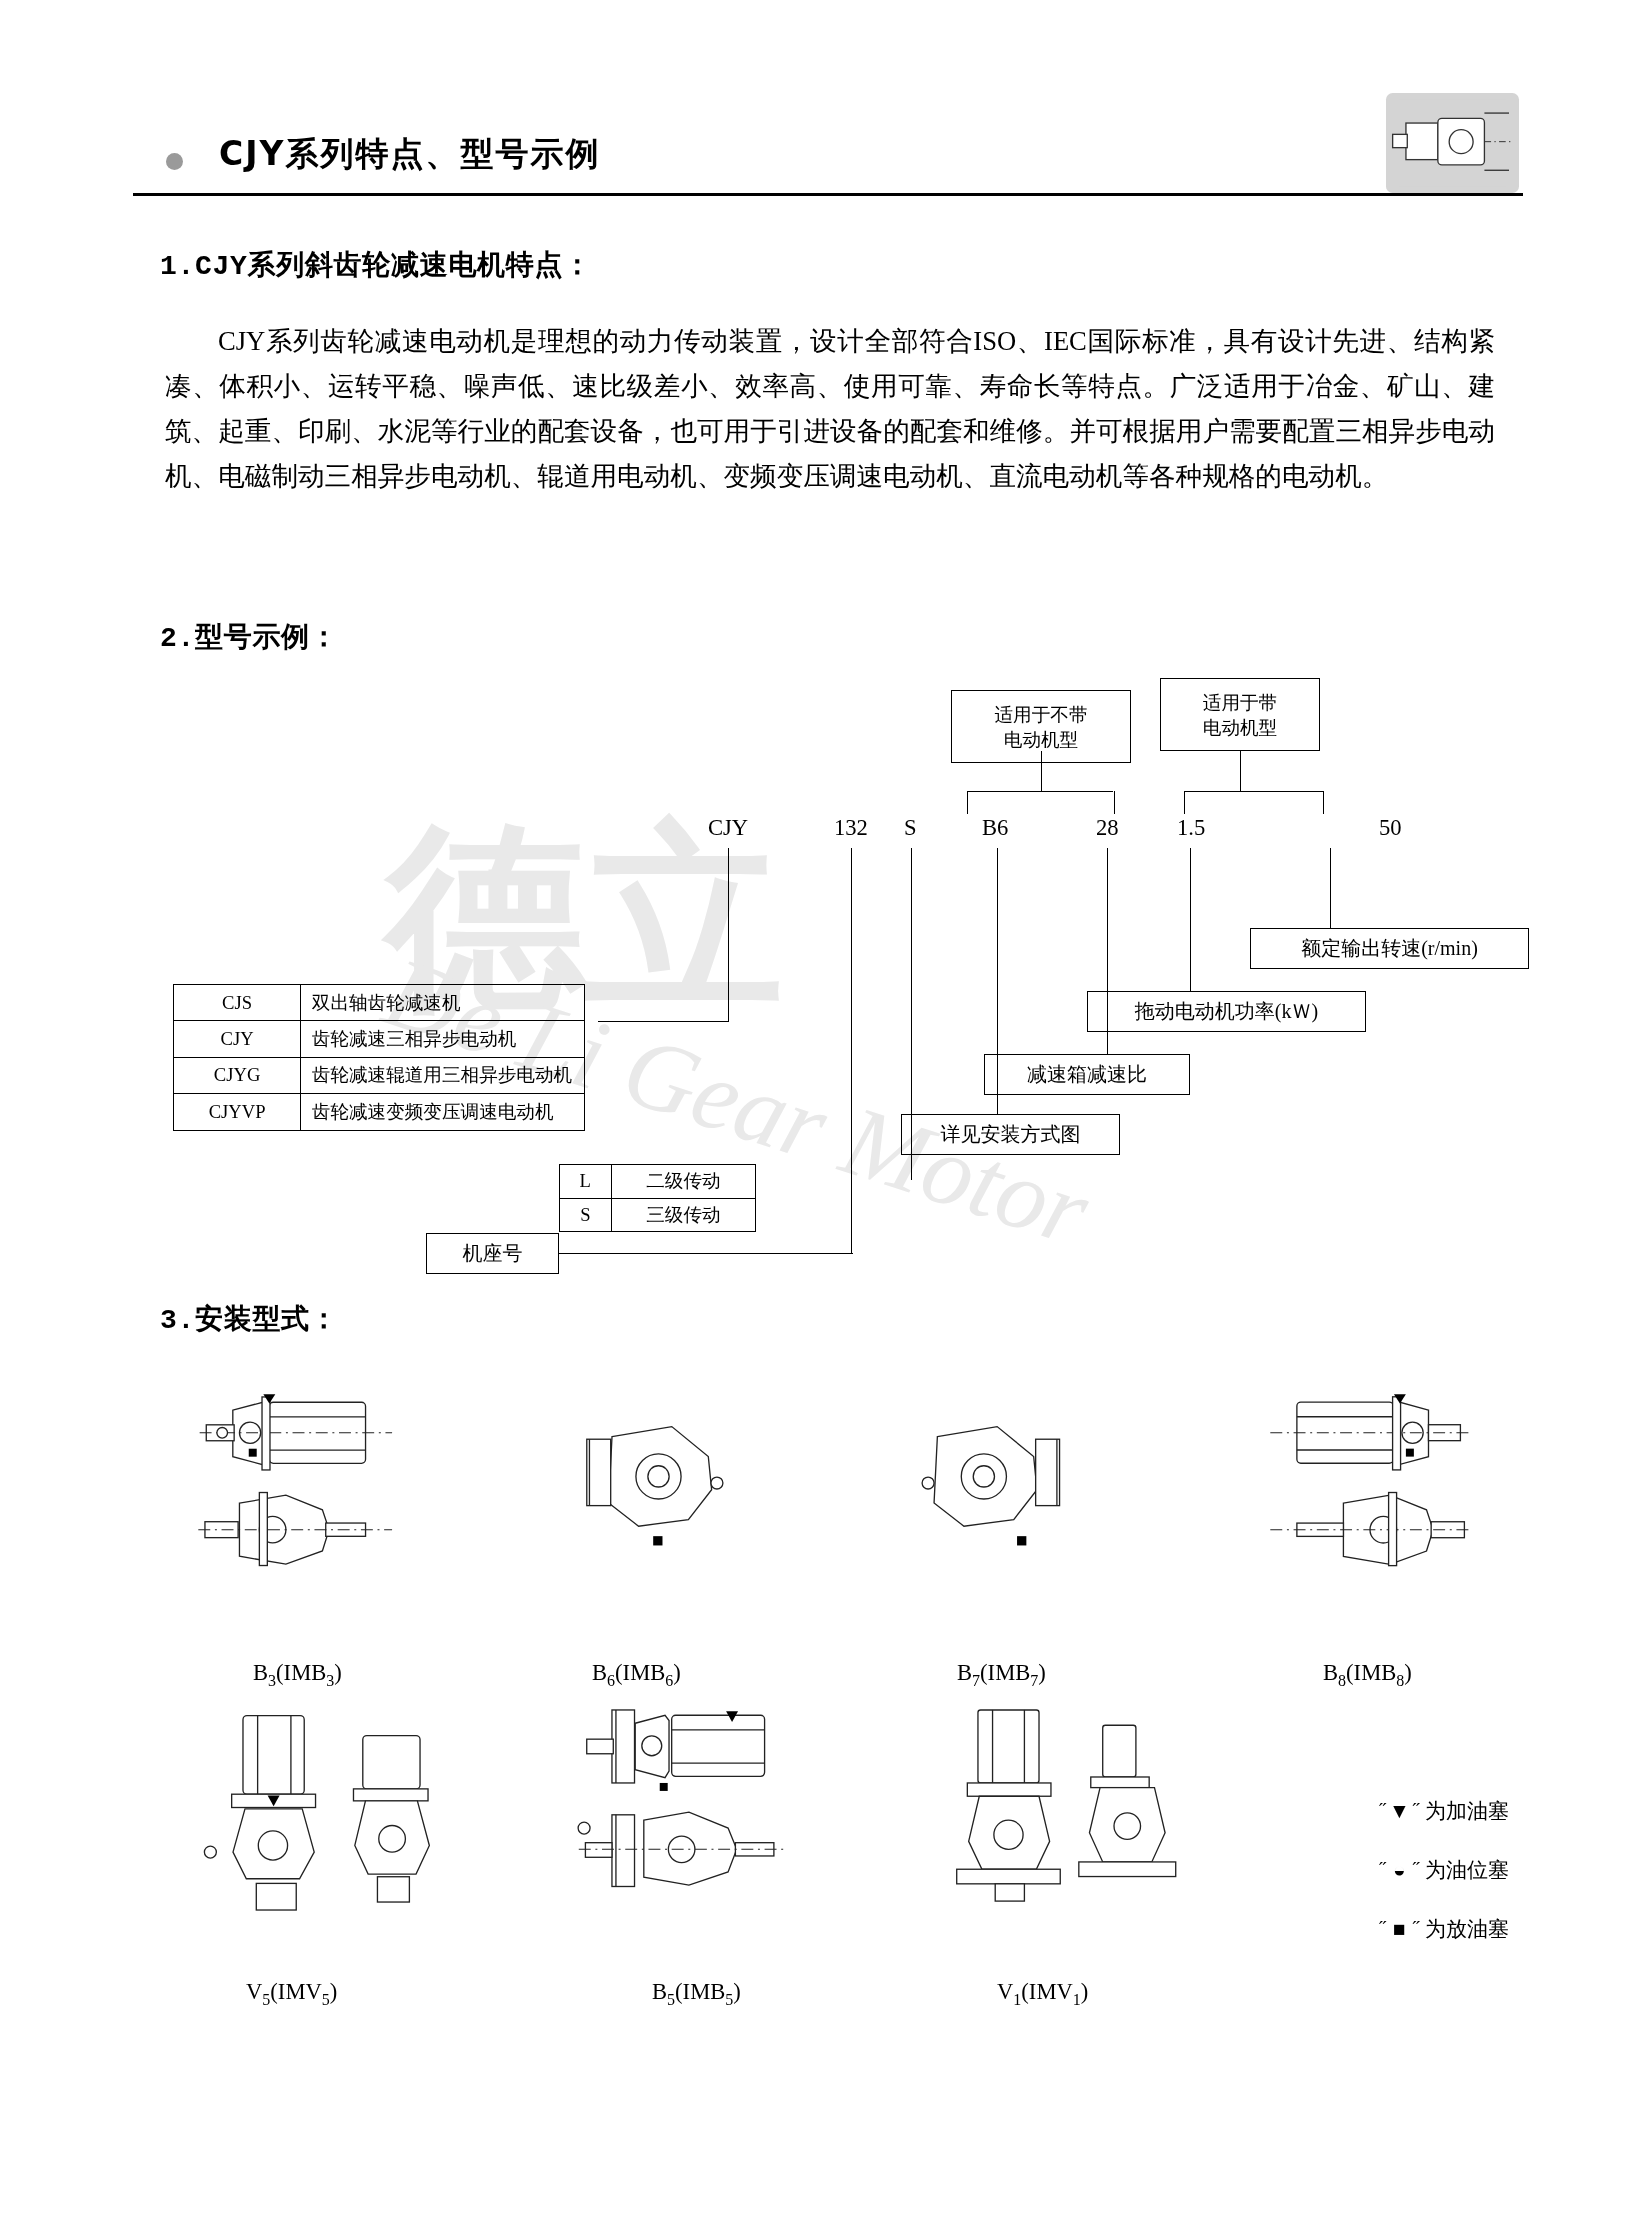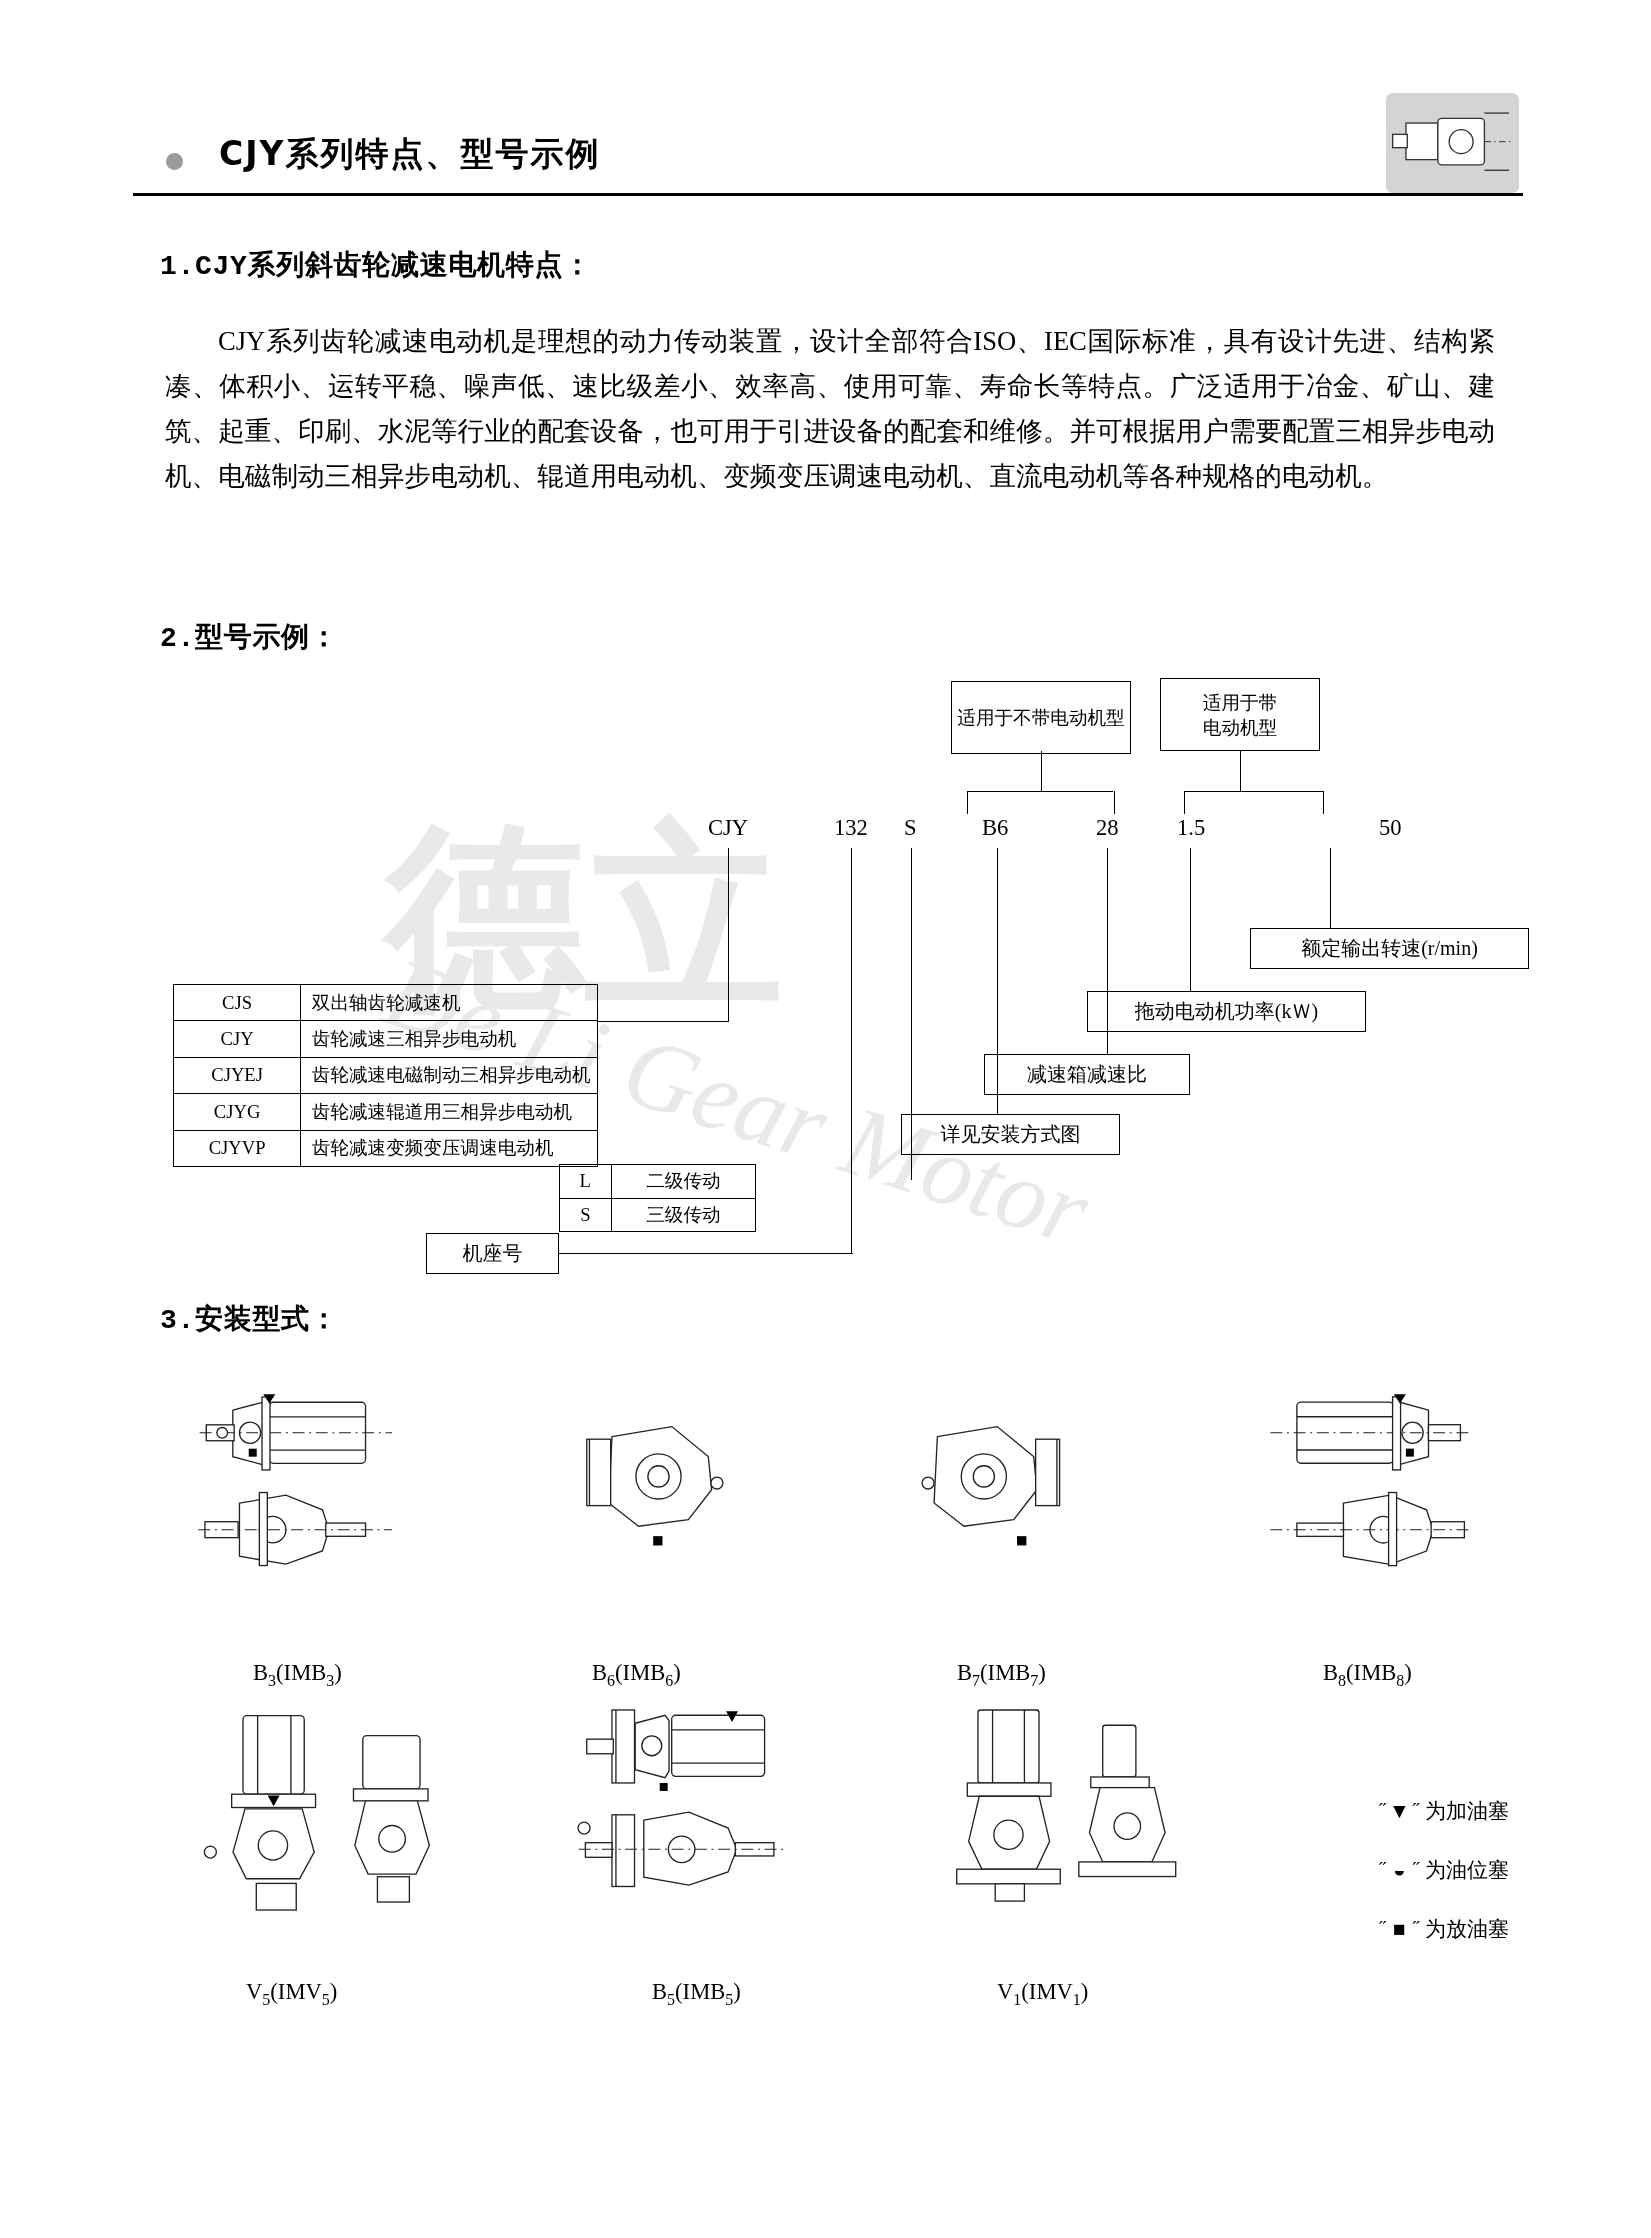--- a/index.html
+++ b/index.html
@@ -226,7 +226,7 @@
 
 <div class="diagram">
 
-  <div class="box" style="left:818px; top:16px; width:180px; height:73px; flex-direction:row;">
+  <div class="box" style="left:818px; top:25px; width:180px; height:73px; flex-direction:column;">
     <span>适用于不带</span>
     <span>电动机型</span>
   </div>

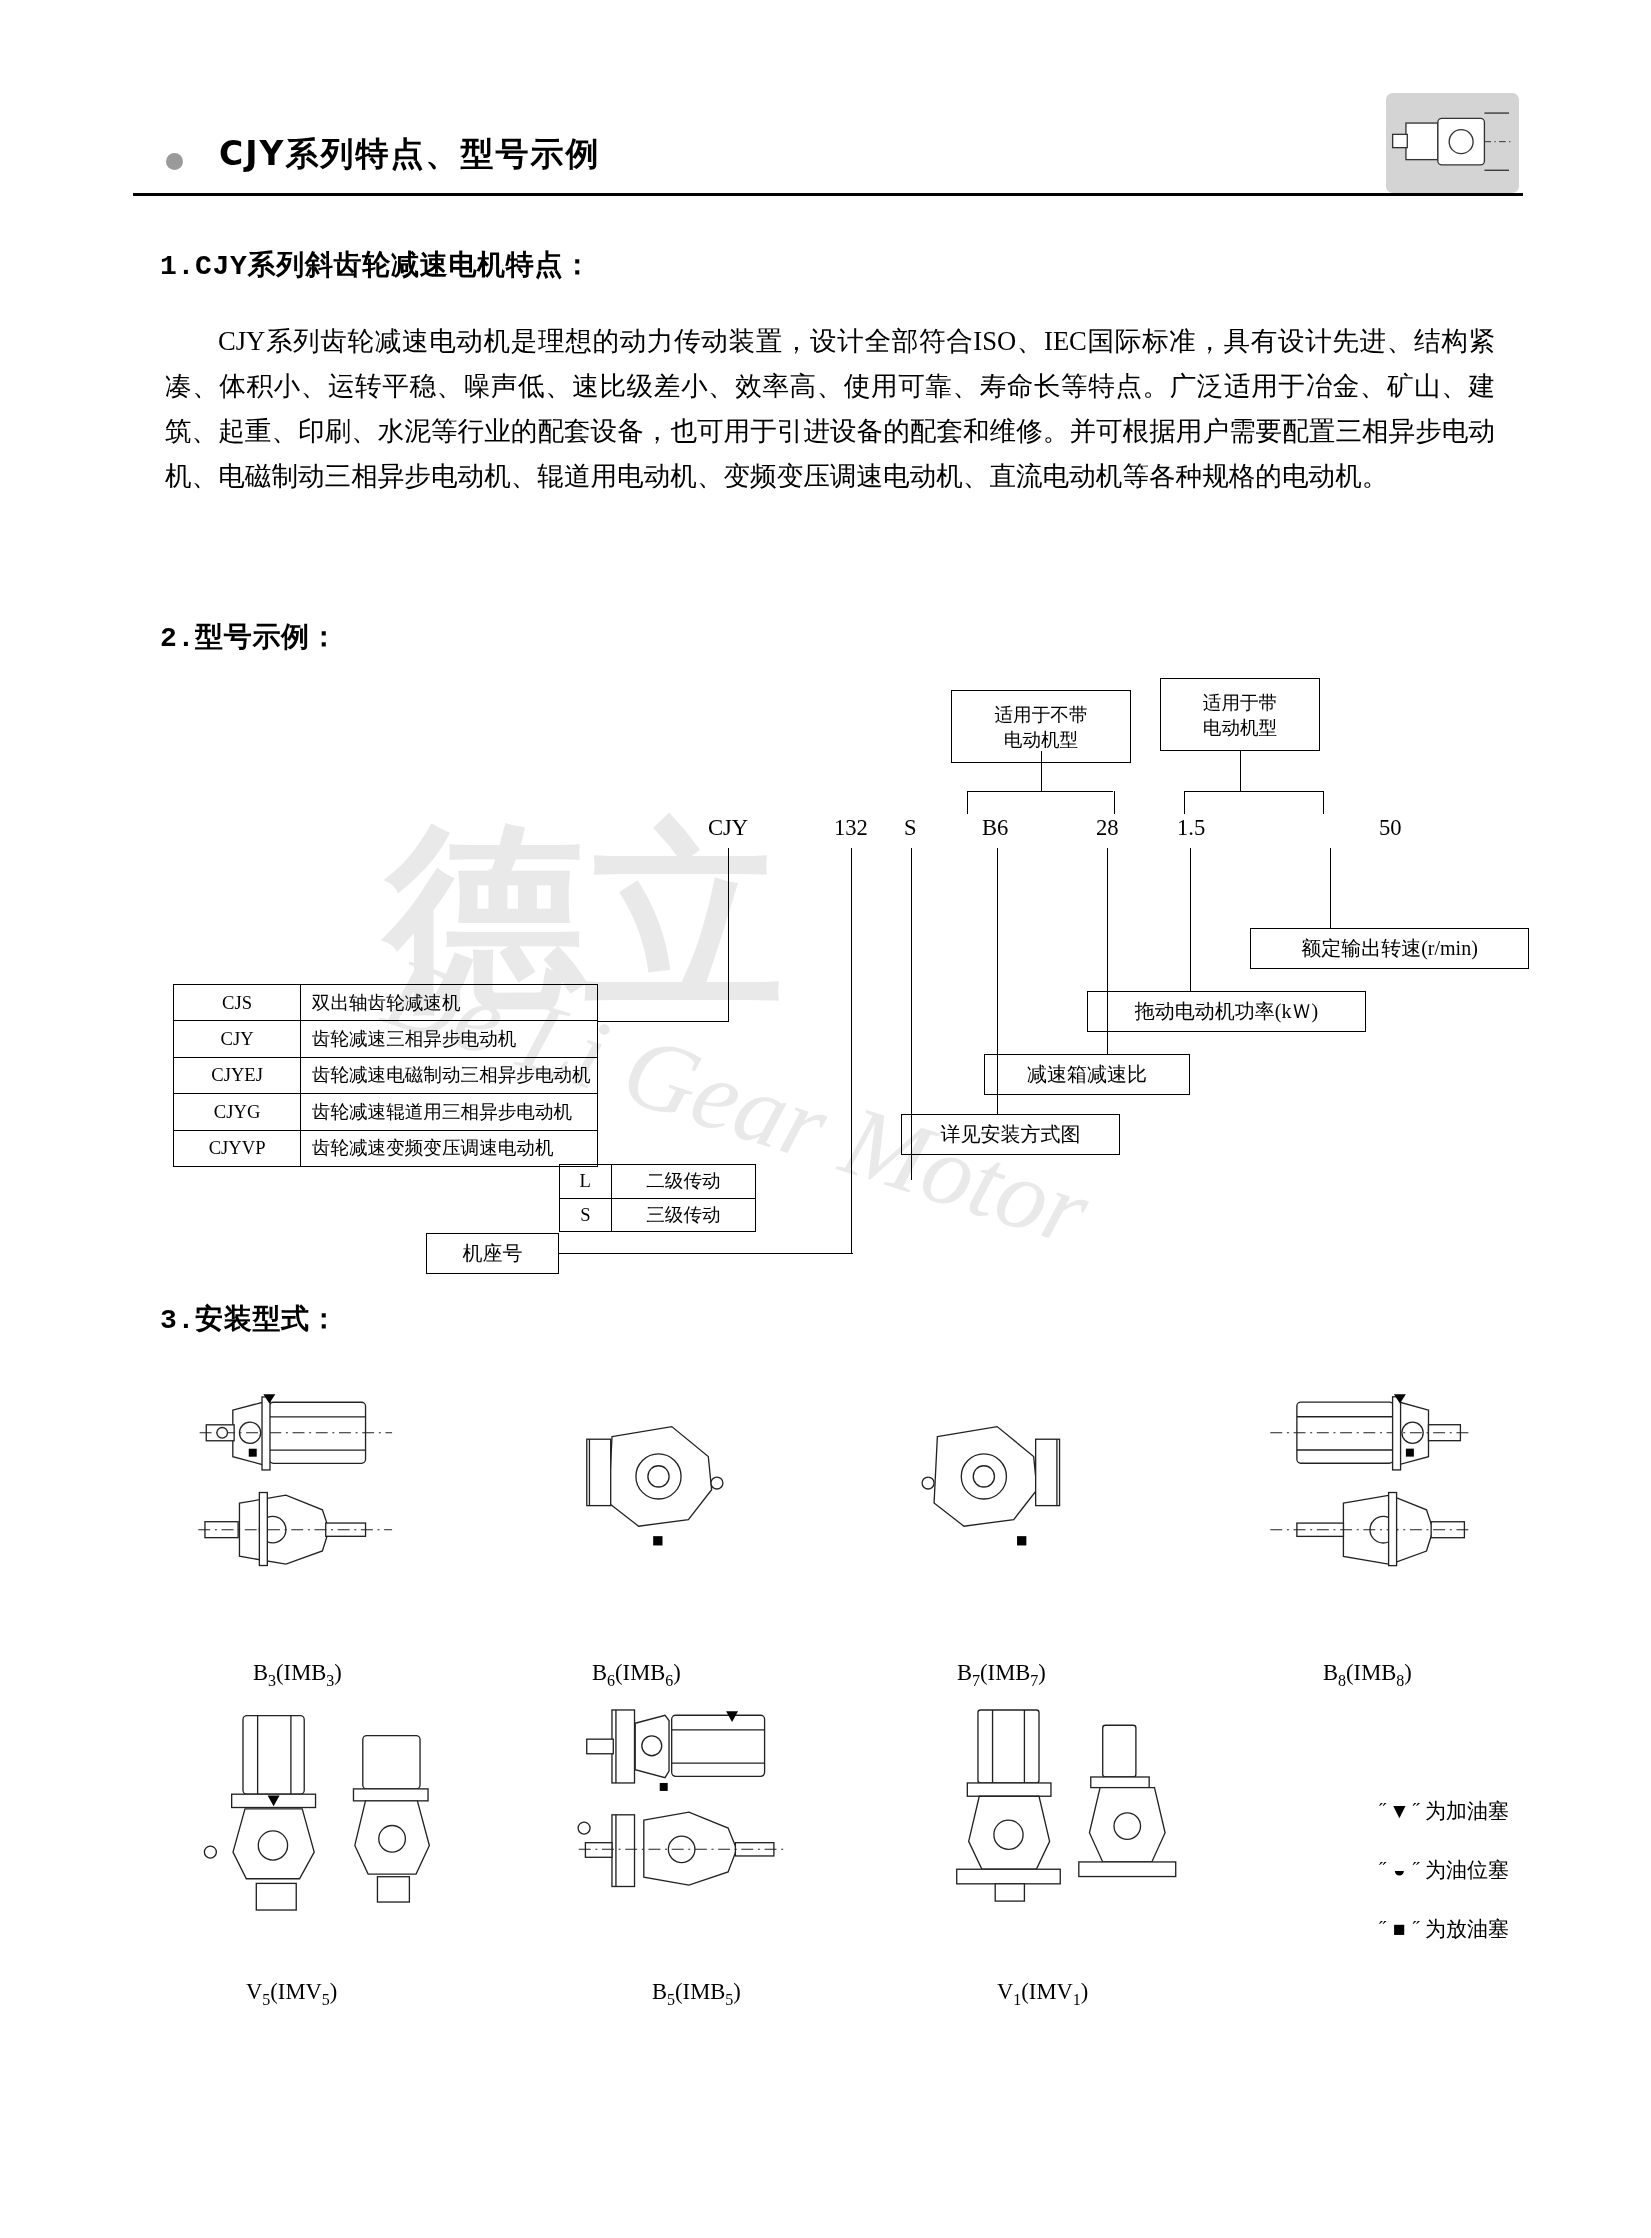--- a/index.html
+++ b/index.html
@@ -287,10 +287,6 @@
         <td class="v">齿轮减速三相异步电动机</td>
       </tr>
       <tr>
-        <td class="k">CJYEJ</td>
-        <td class="v">齿轮减速电磁制动三相异步电动机</td>
-      </tr>
-      <tr>
         <td class="k">CJYG</td>
         <td class="v">齿轮减速辊道用三相异步电动机</td>
       </tr>

